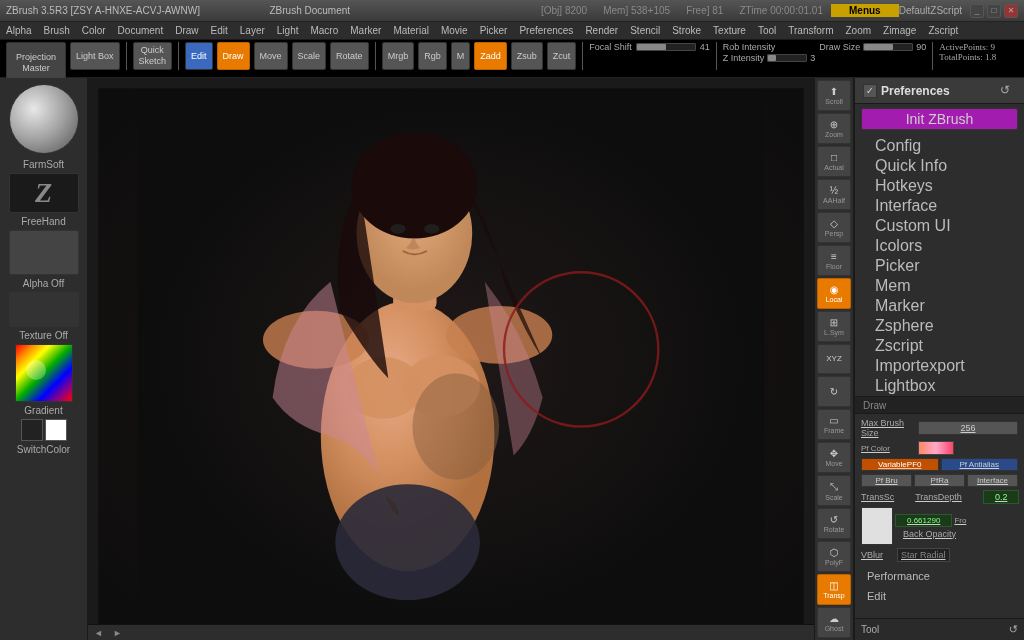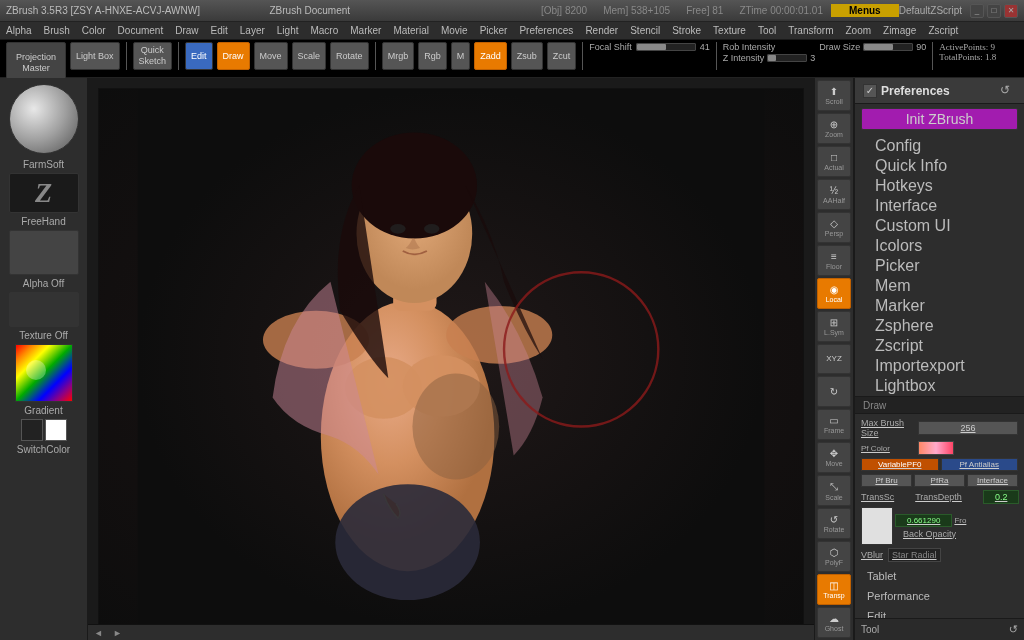--- a/index.html
+++ b/index.html
@@ -462,7 +462,7 @@
     .vblur-row {
       display: flex;
       align-items: center;
-      gap: 5px;
+      gap: 14px;
     }
     .vblur-label {
       font-size: 9px;

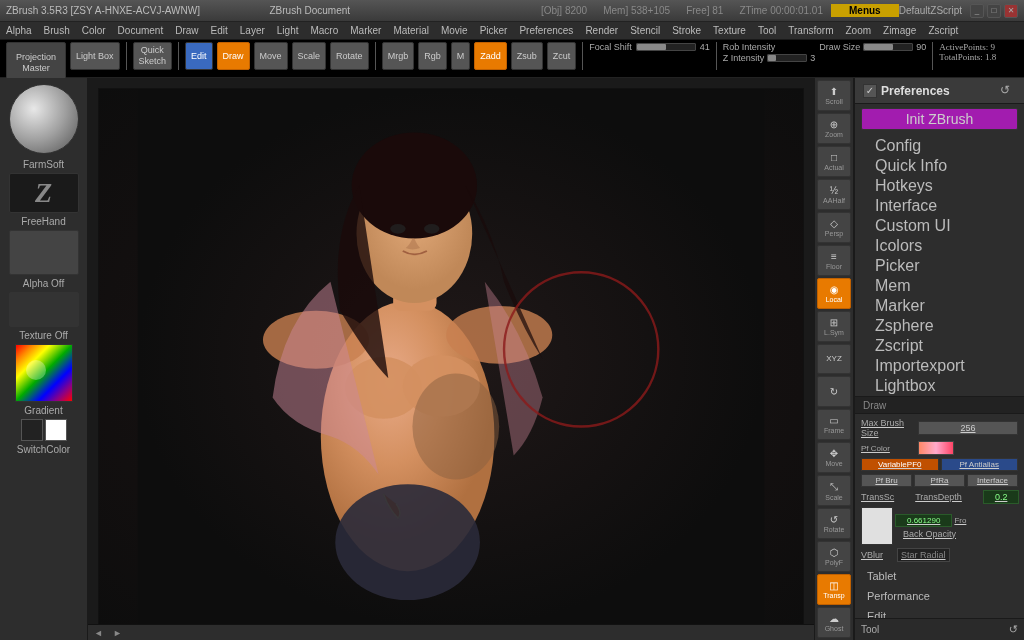--- a/index.html
+++ b/index.html
@@ -837,7 +837,6 @@
         </div>
       </div>
 
-      <div class="pref-bottom-item">Tablet</div>
       <div class="pref-bottom-item">Performance</div>
       <div class="pref-bottom-item">Edit</div>
 

